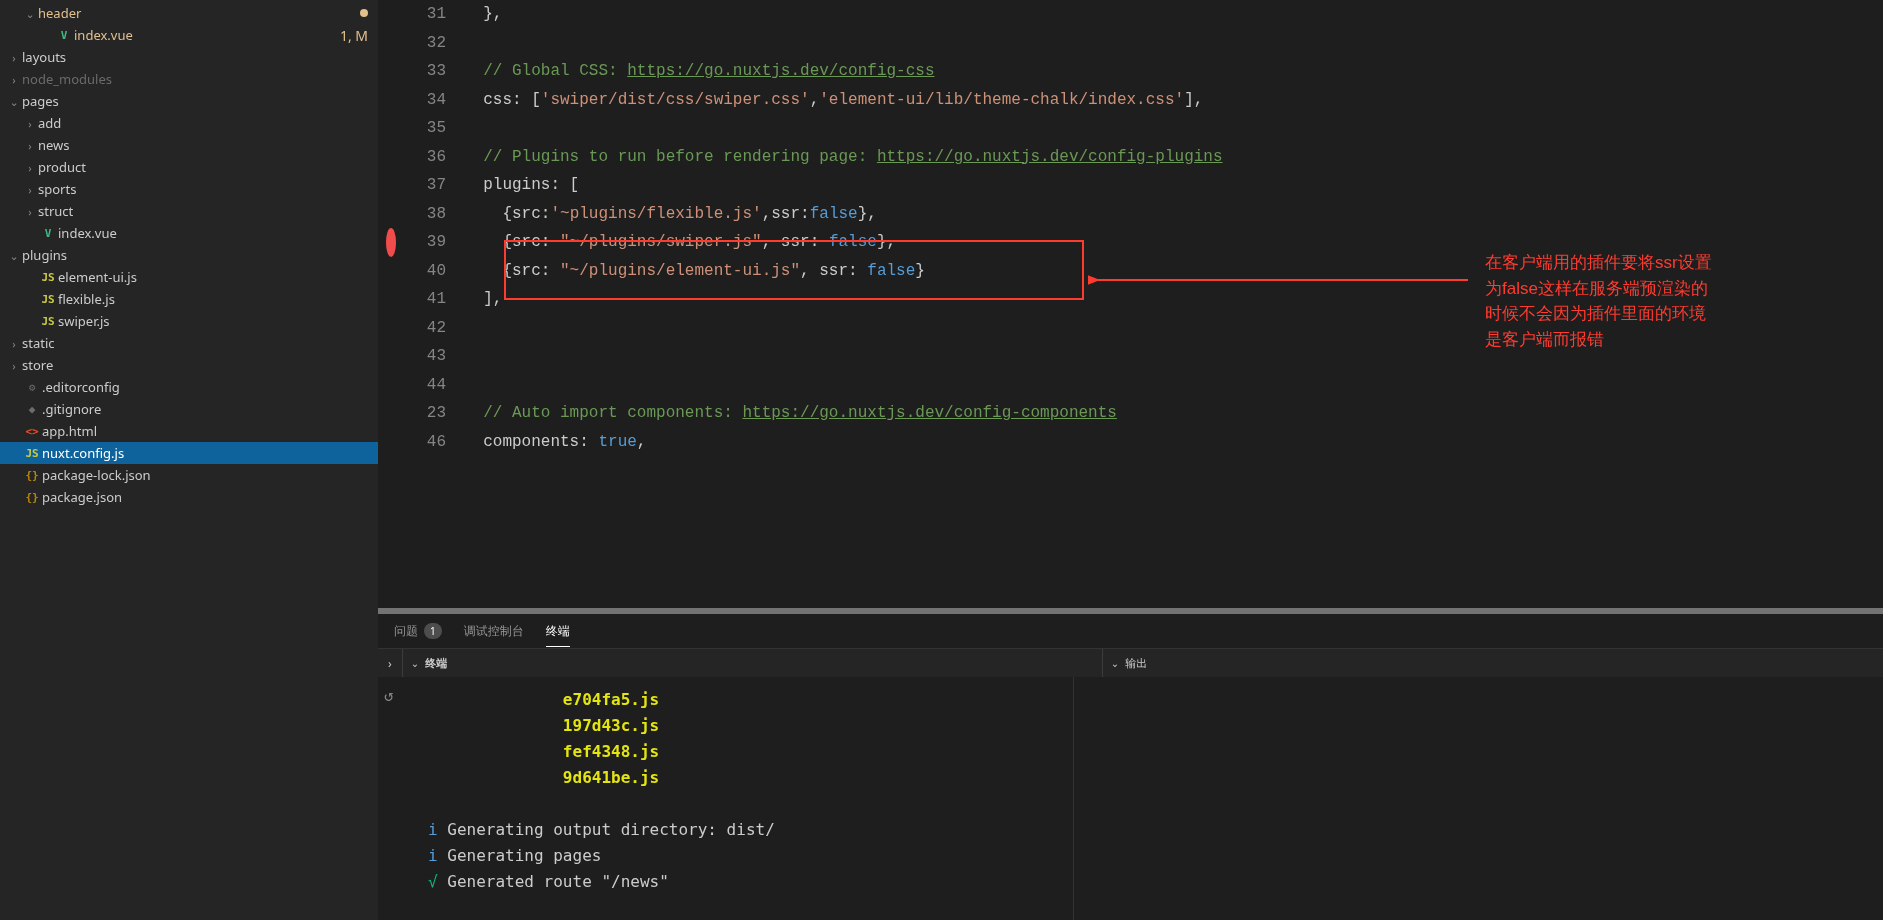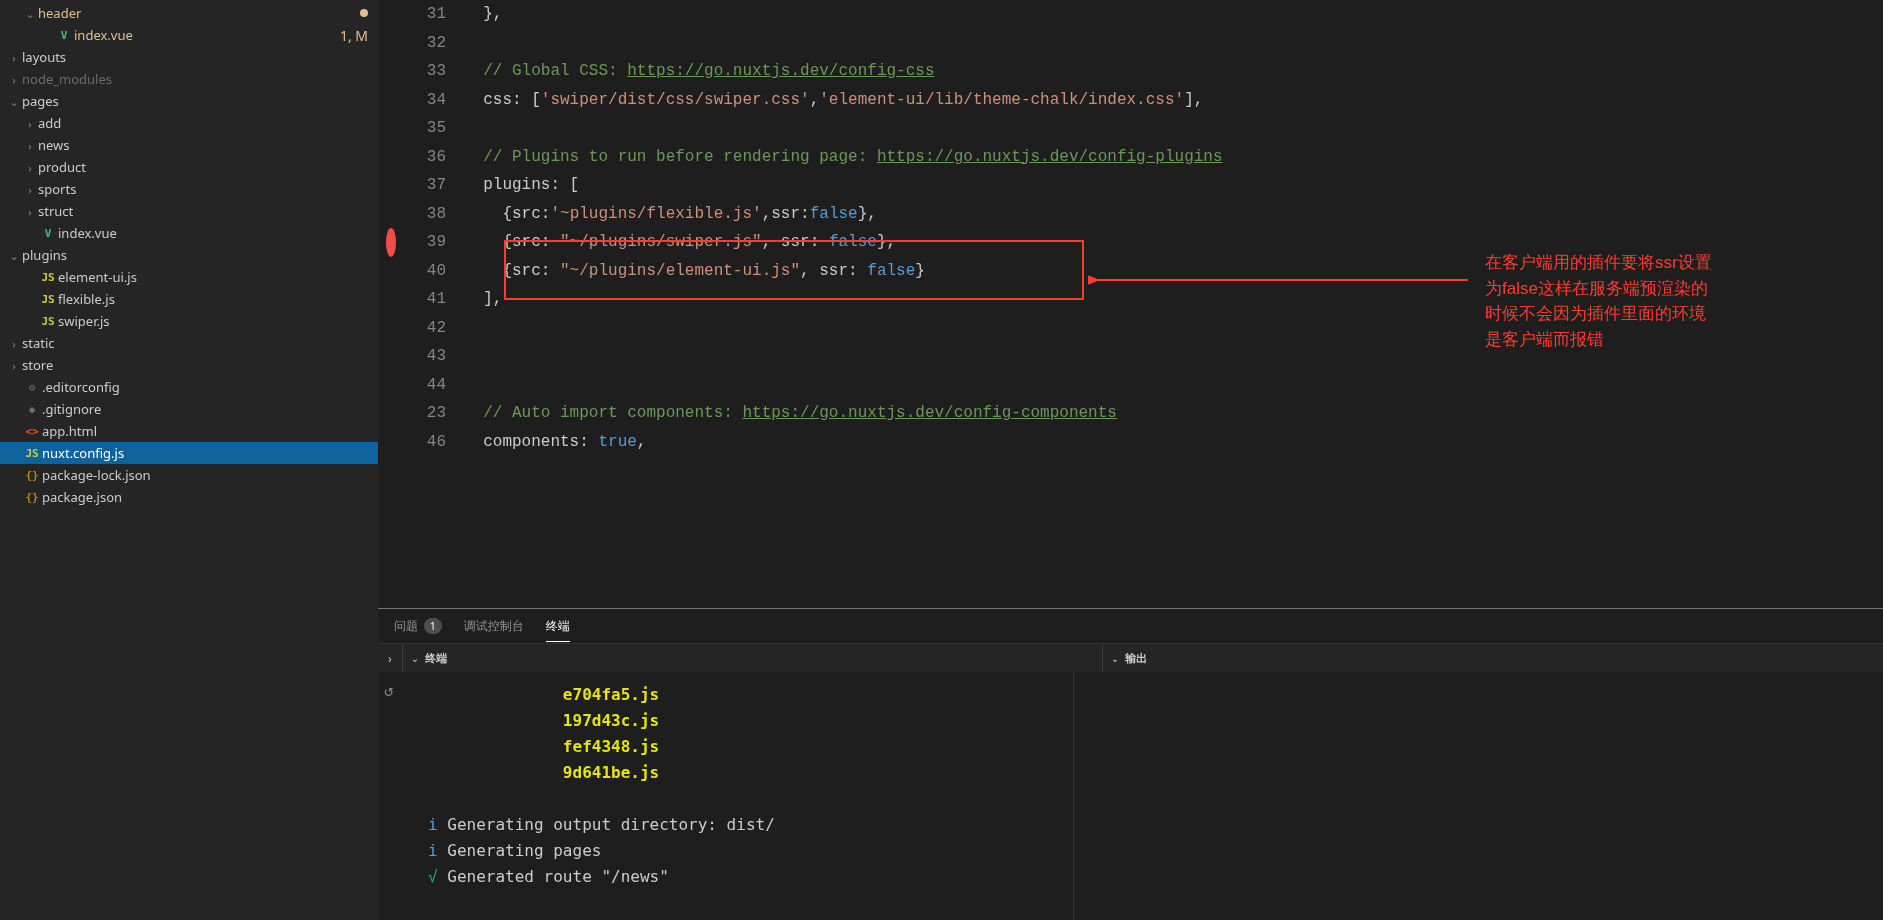--- a/index.html
+++ b/index.html
@@ -68,7 +68,7 @@
   .annot-label{position:absolute;color:var(--annot);font-family:"Microsoft YaHei","PingFang SC",sans-serif;font-size:17px;line-height:1.5;pointer-events:none;}
   .annot-arrow{position:absolute;pointer-events:none;}
   
-  .panel{height:312px;background:var(--bg-panel);border-top:1px solid #737373;display:flex;flex-direction:column;}
+  .panel{height:312px;background:var(--bg-panel);border-top:6px solid #737373;display:flex;flex-direction:column;}
   .panel-tabs{height:35px;display:flex;align-items:center;gap:22px;padding:0 16px;background:var(--bg);border-bottom:1px solid #333;font-size:12px;color:#969696;}
   .panel-tab{display:flex;align-items:center;gap:6px;cursor:pointer;padding:6px 0;}
   .panel-tab.active{color:#fff;border-bottom:1px solid #fff;}

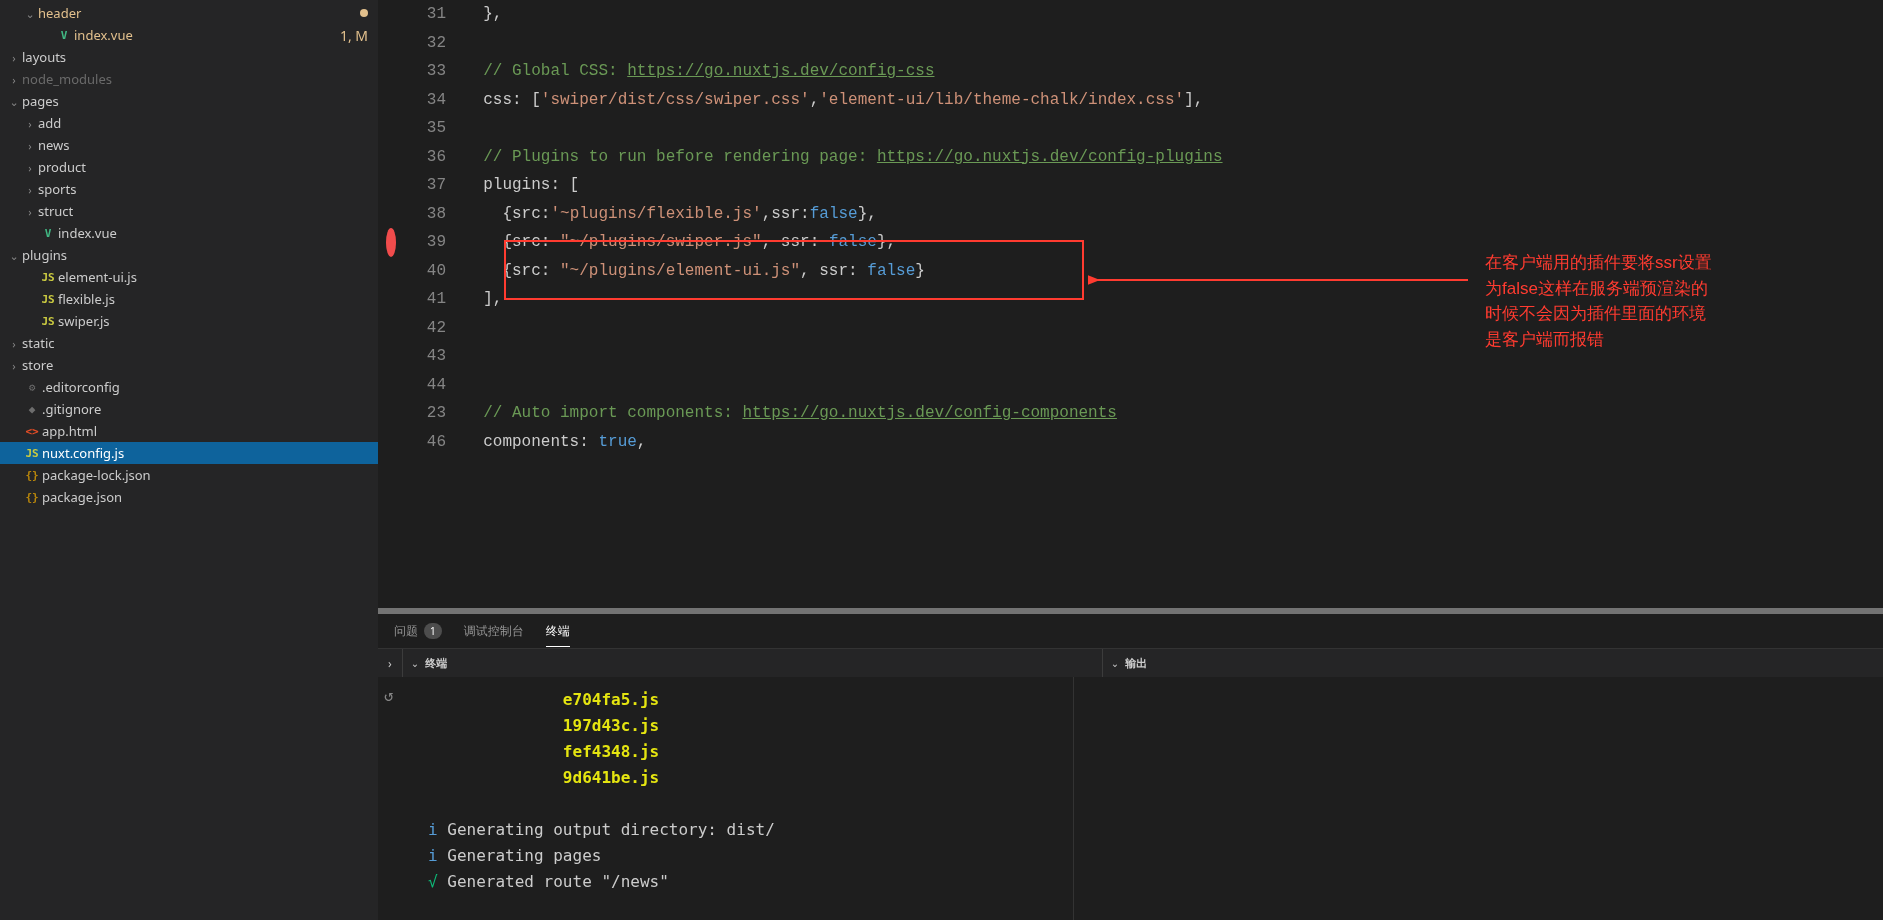--- a/index.html
+++ b/index.html
@@ -287,7 +287,7 @@
         </div>
         <div class="pt-section">
           <span class="chev">⌄</span>
-          <span style="font-weight:700;">输出</span>
+          <span style="font-weight:400;">输出</span>
         </div>
       </div>
       <div class="panel-body">

